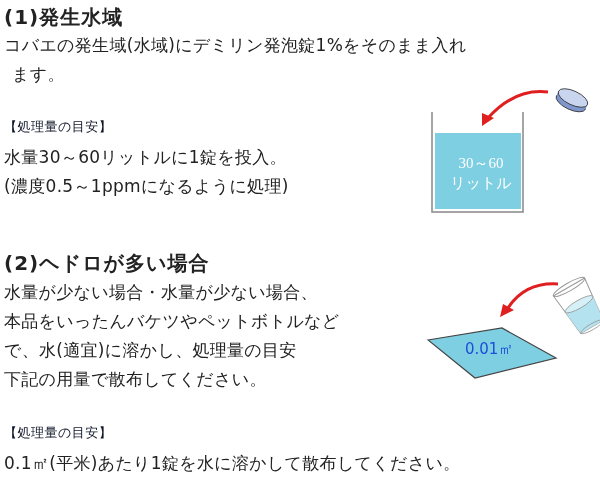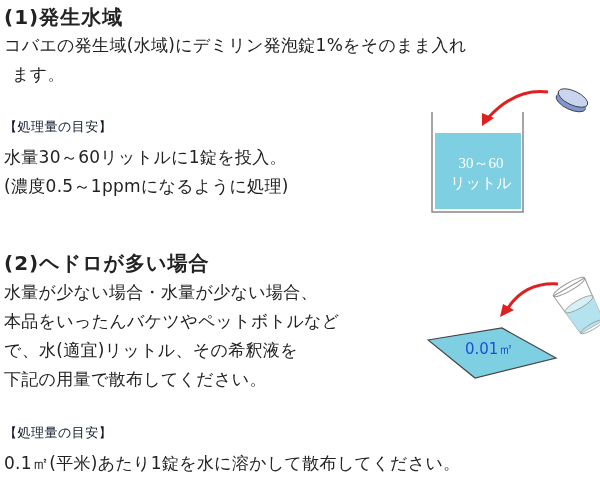--- a/index.html
+++ b/index.html
@@ -48,7 +48,7 @@
 <div class="abs h" style="left:4px;top:250px;">(2)ヘドロが多い場合</div>
 <div class="abs t" style="left:4px;top:280px;">水量が少ない場合・水量が少ない場合、</div>
 <div class="abs t" style="left:4px;top:309px;">本品をいったんバケツやペットボトルなど</div>
-<div class="abs t" style="left:4px;top:338px;">で、水(適宜)リットル、その希釈液を</div>
+<div class="abs t" style="left:4px;top:338px;">で、水(適宜)に溶かし、処理量の目安</div>
 <div class="abs t" style="left:4px;top:367px;">下記の用量で散布してください。</div>
 
 <div class="abs blue" style="left:4px;top:424px;">【処理量の目安】</div>

